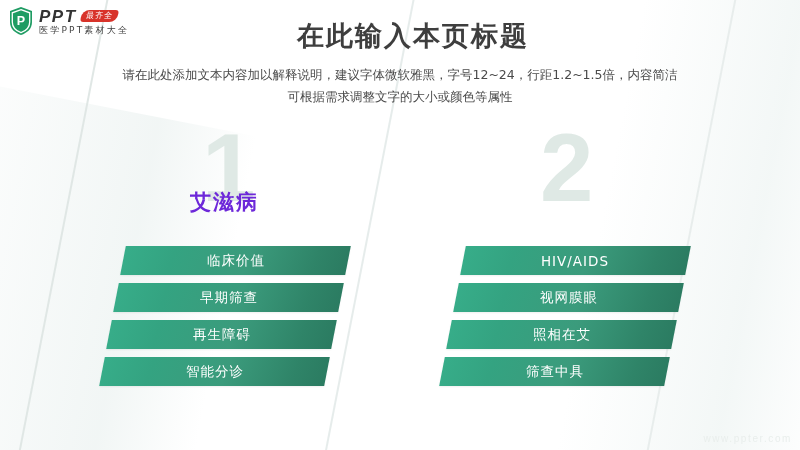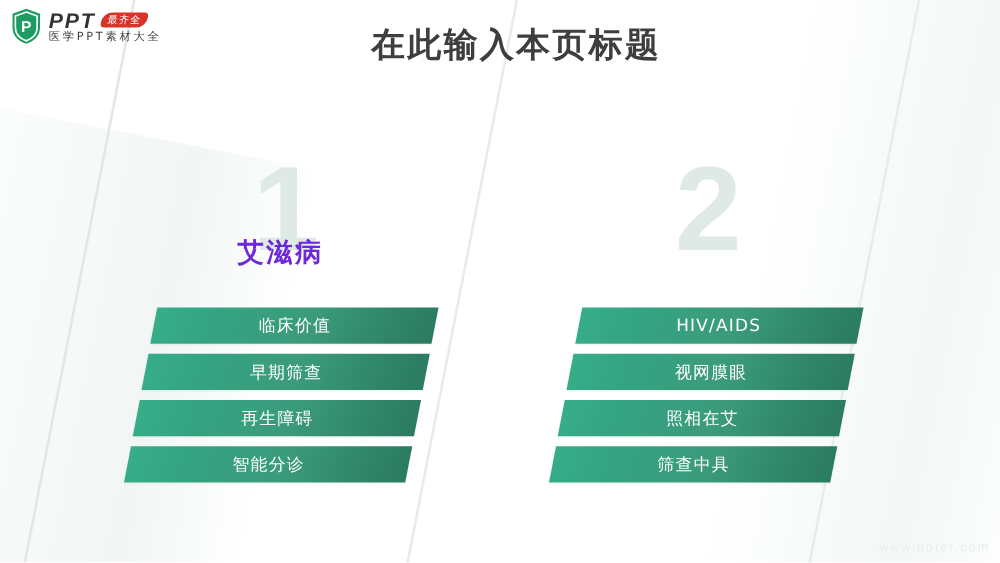--- a/index.html
+++ b/index.html
@@ -238,6 +238,7 @@
 
 <div class="title">在此输入本页标题</div>
 <div class="subtitle">
+  <div>请在此处添加文本内容加以解释说明，建议字体微软雅黑，字号12~24，行距1.2~1.5倍，内容简洁</div>
 </div>
 
 <div class="columns">

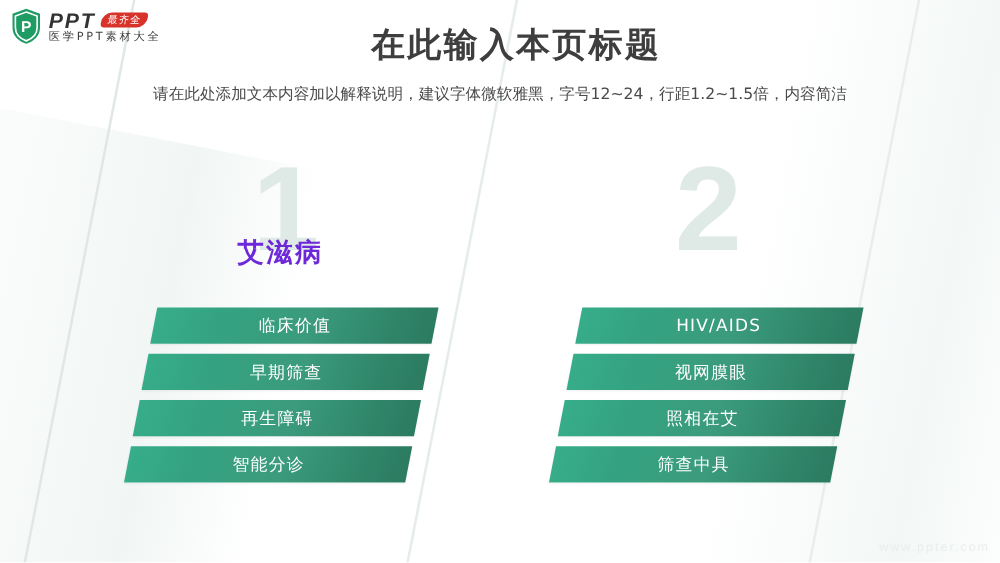--- a/index.html
+++ b/index.html
@@ -239,6 +239,7 @@
 <div class="title">在此输入本页标题</div>
 <div class="subtitle">
   <div>请在此处添加文本内容加以解释说明，建议字体微软雅黑，字号12~24，行距1.2~1.5倍，内容简洁</div>
+  <div>可根据需求调整文字的大小或颜色等属性</div>
 </div>
 
 <div class="columns">

